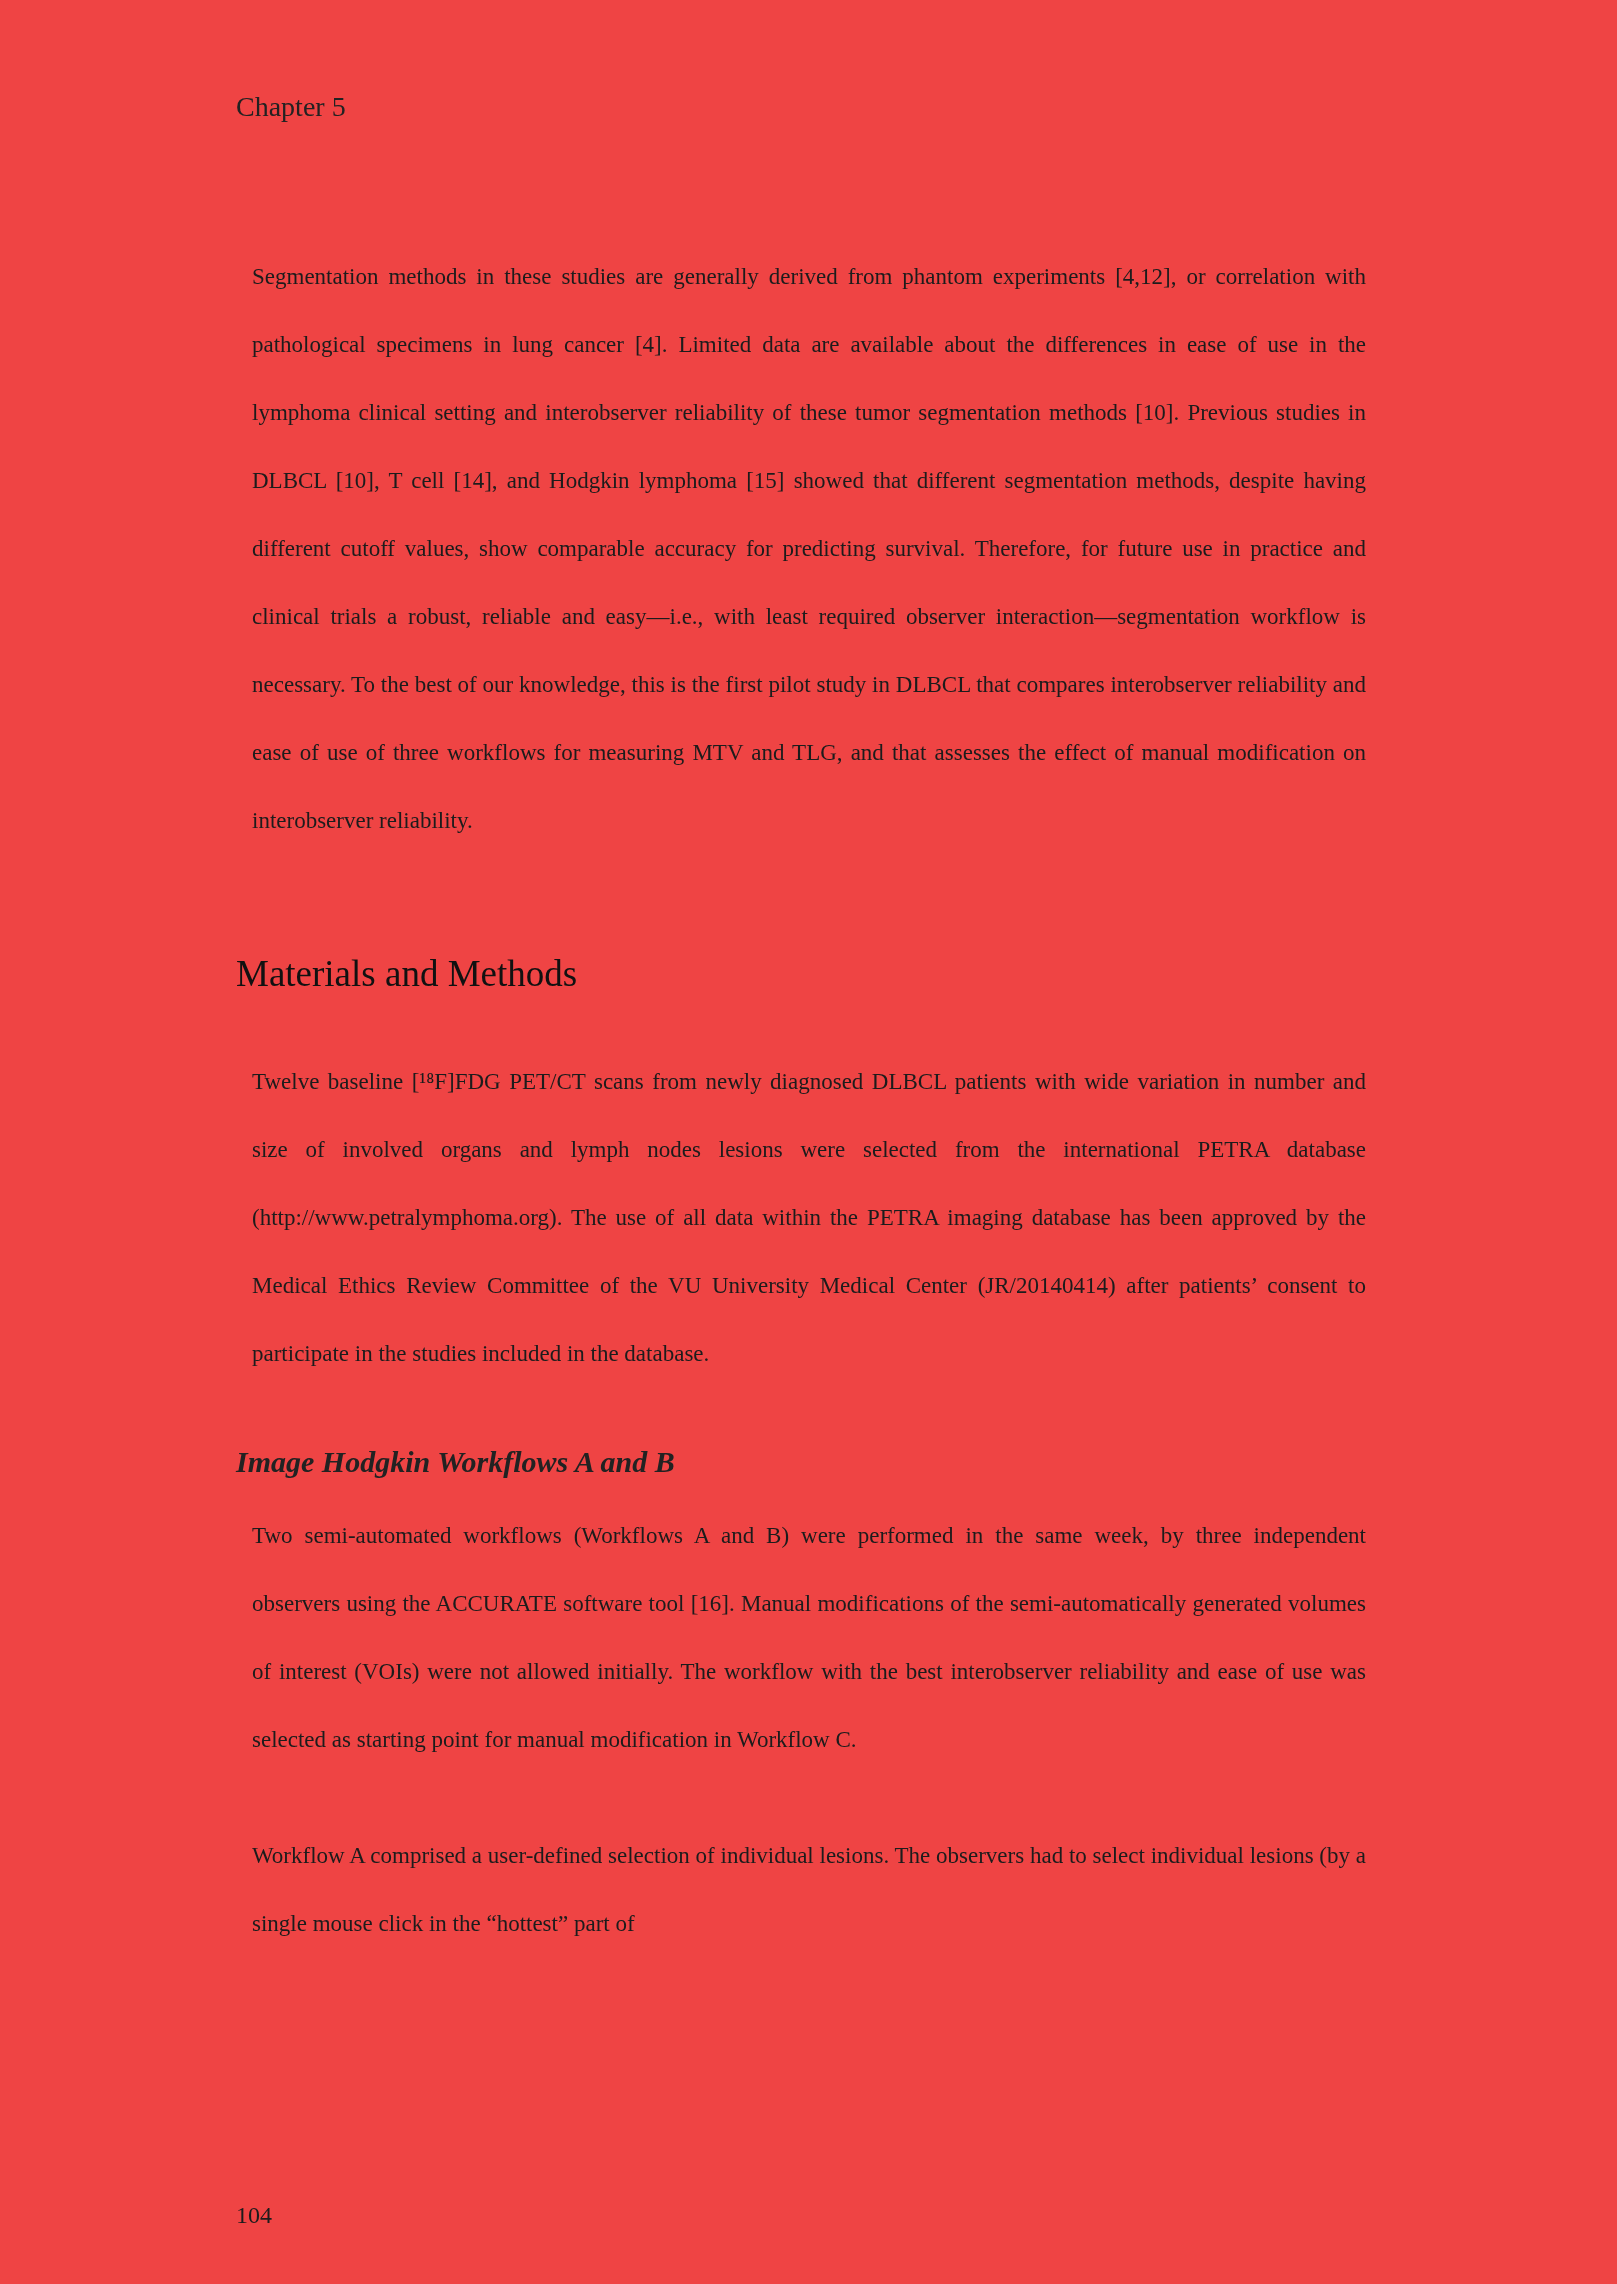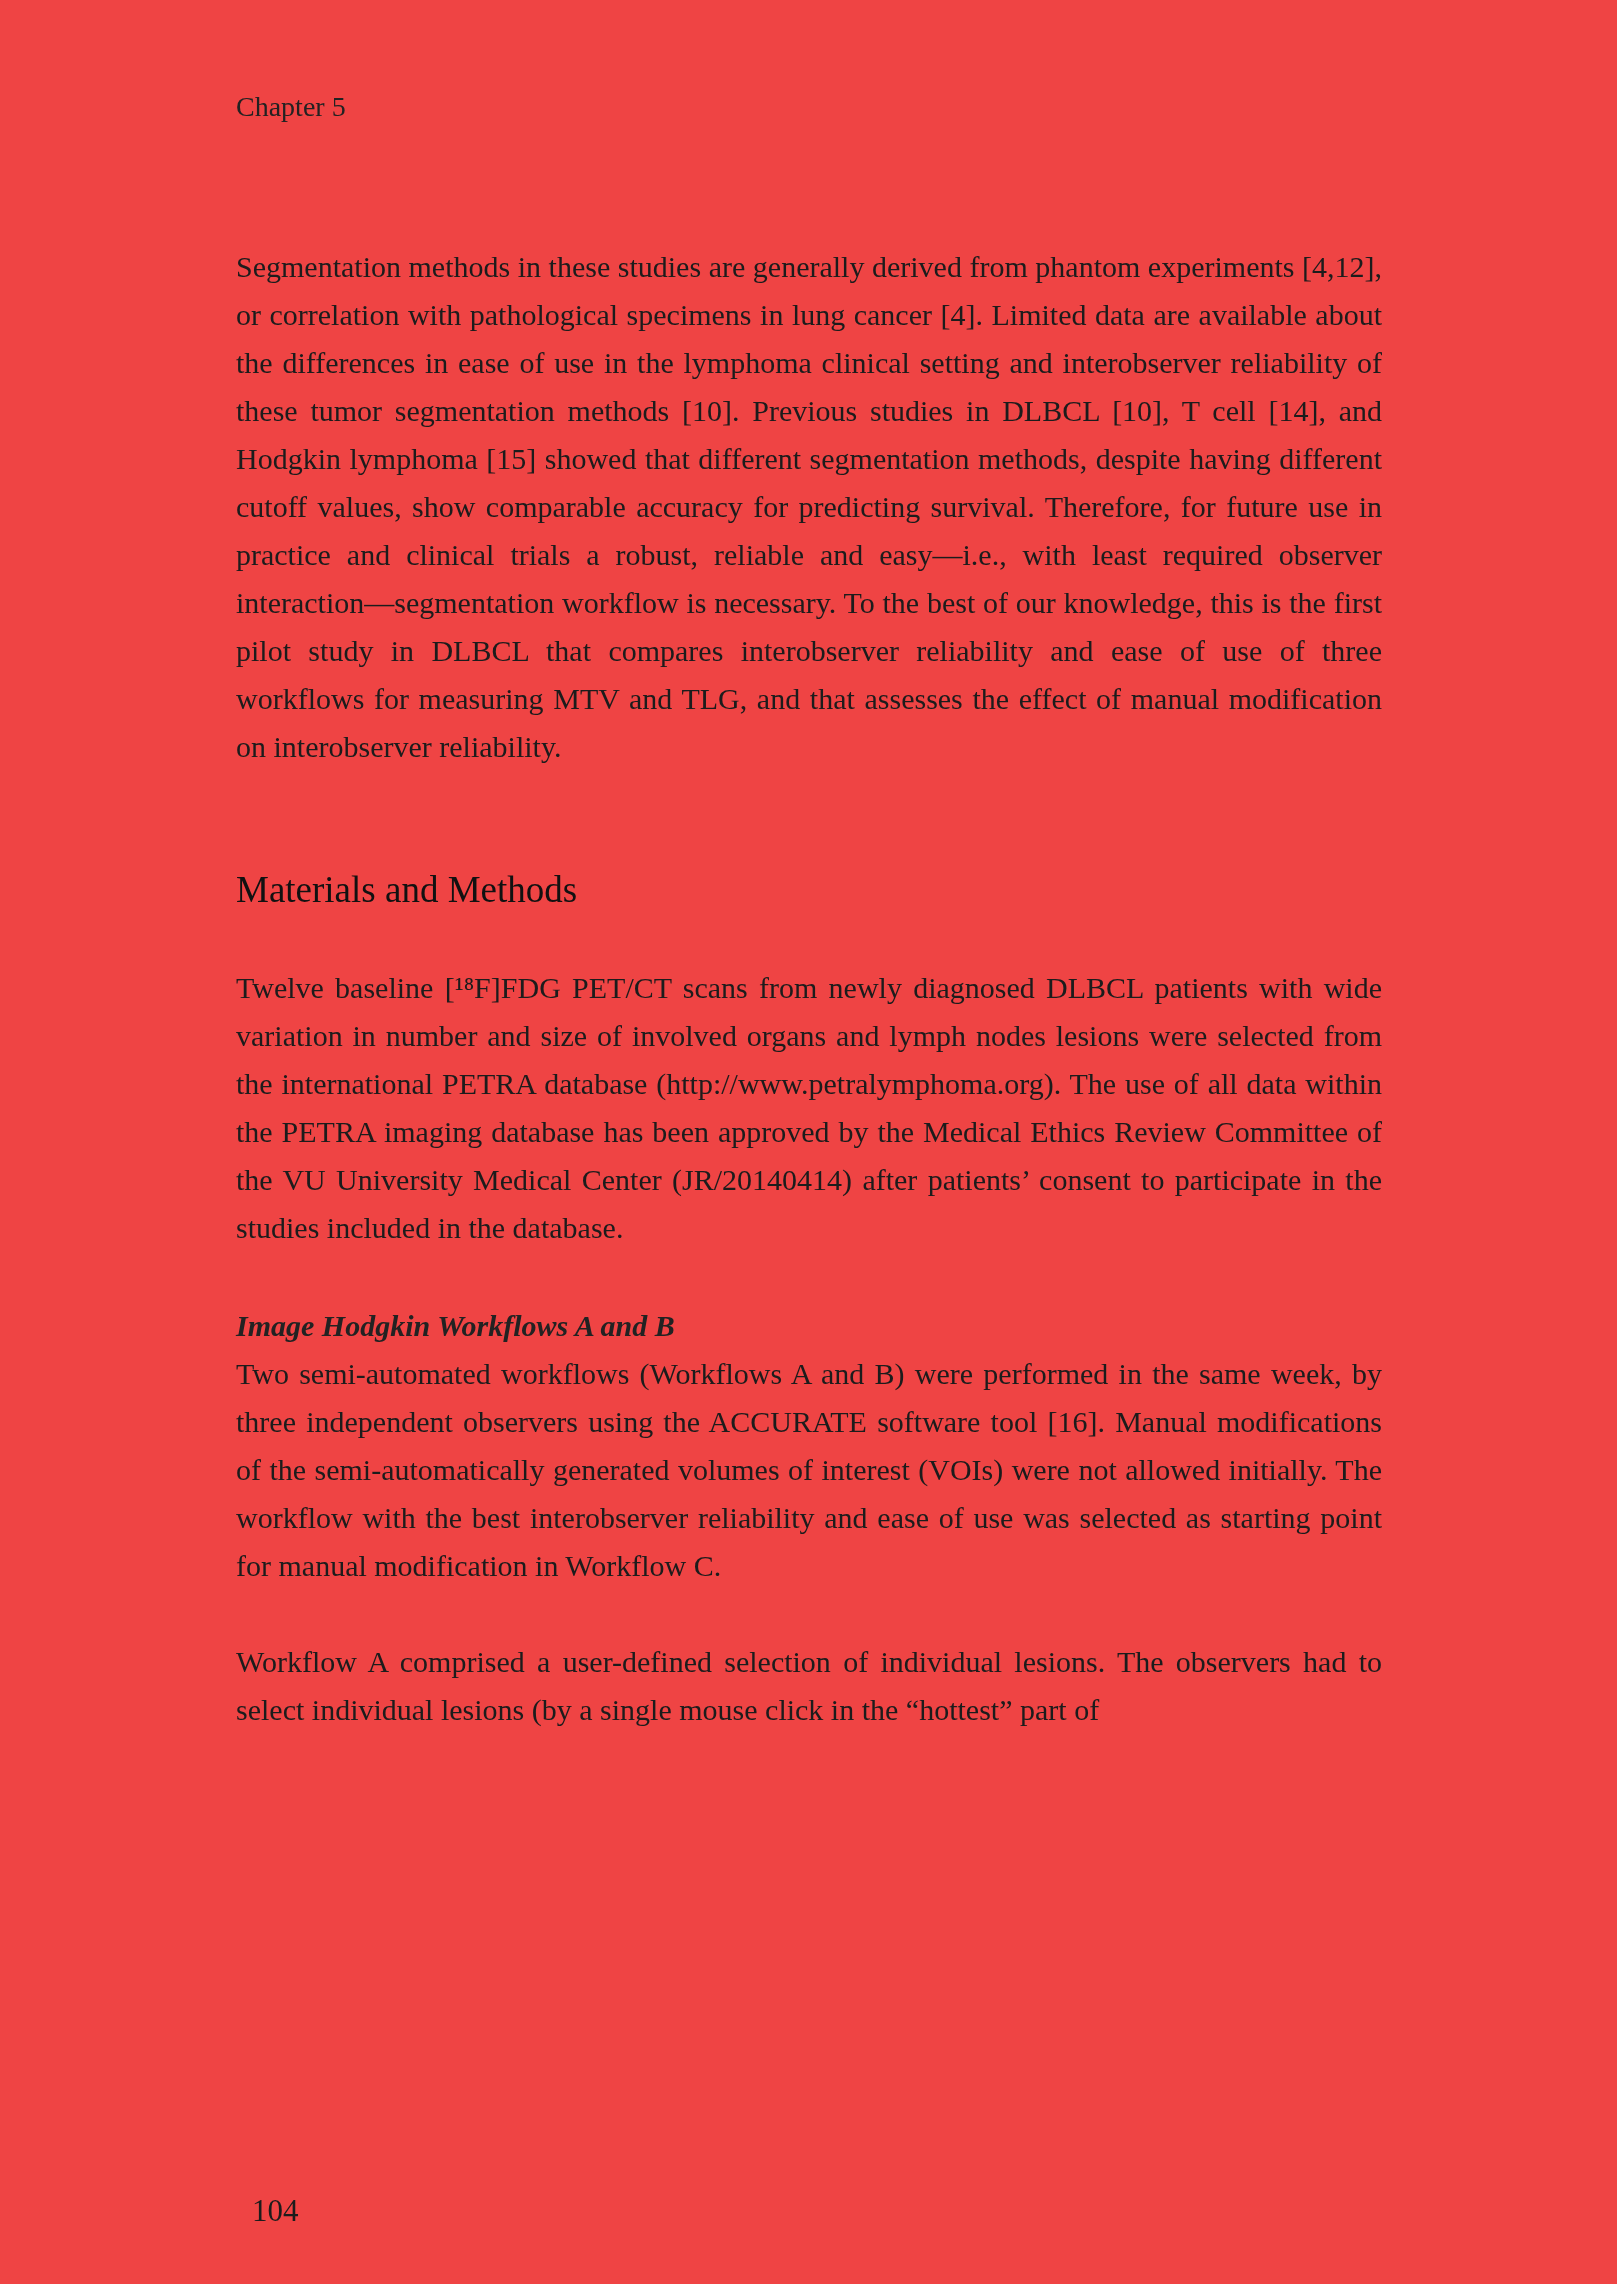--- a/index.html
+++ b/index.html
@@ -25,10 +25,10 @@
     color: #222222;
   }
   .body-para {
-    font-size: 30px;
-    line-height: 48px;
+    font-size: 23px;
+    line-height: 68px;
     text-align: justify;
-    margin: 0;
+    margin: 16px;
     color: #1c1c1c;
   }
   .section-heading {

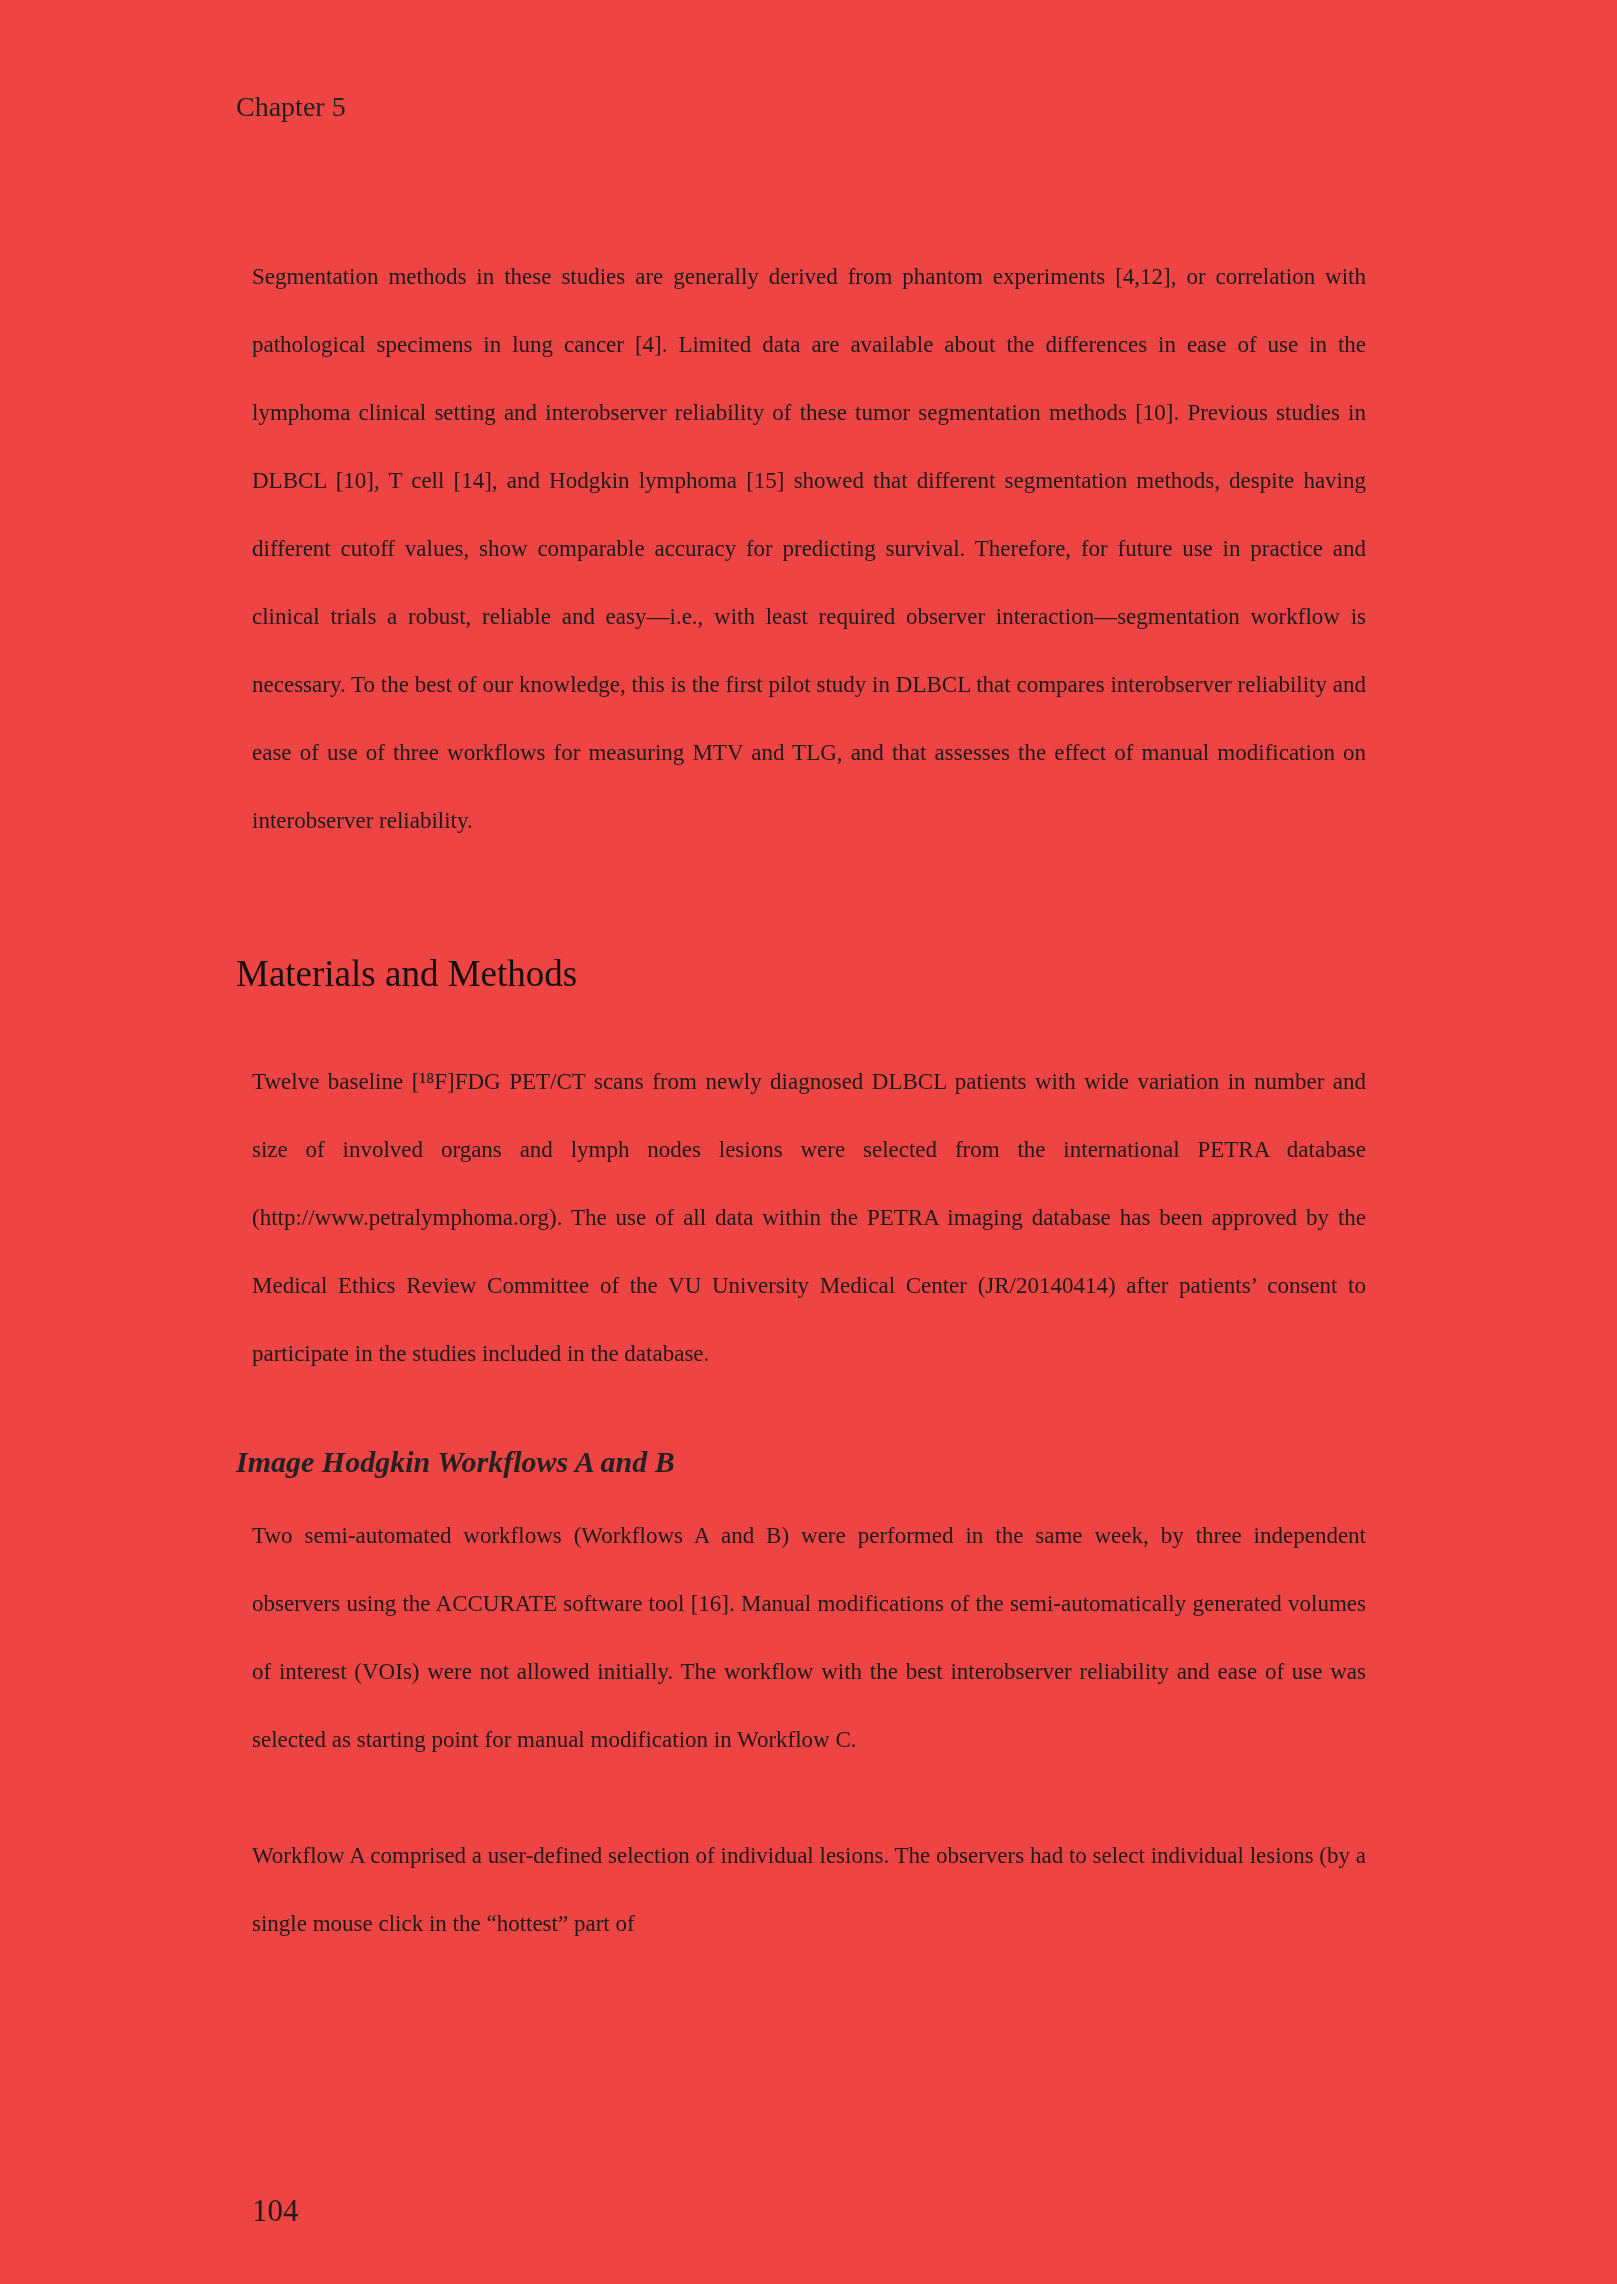--- a/index.html
+++ b/index.html
@@ -49,9 +49,9 @@
   }
   .page-number {
     position: absolute;
-    left: 252px;
+    left: 236px;
     bottom: 55px;
-    font-size: 31px;
+    font-size: 24px;
     color: #1c1c1c;
   }
 </style>

